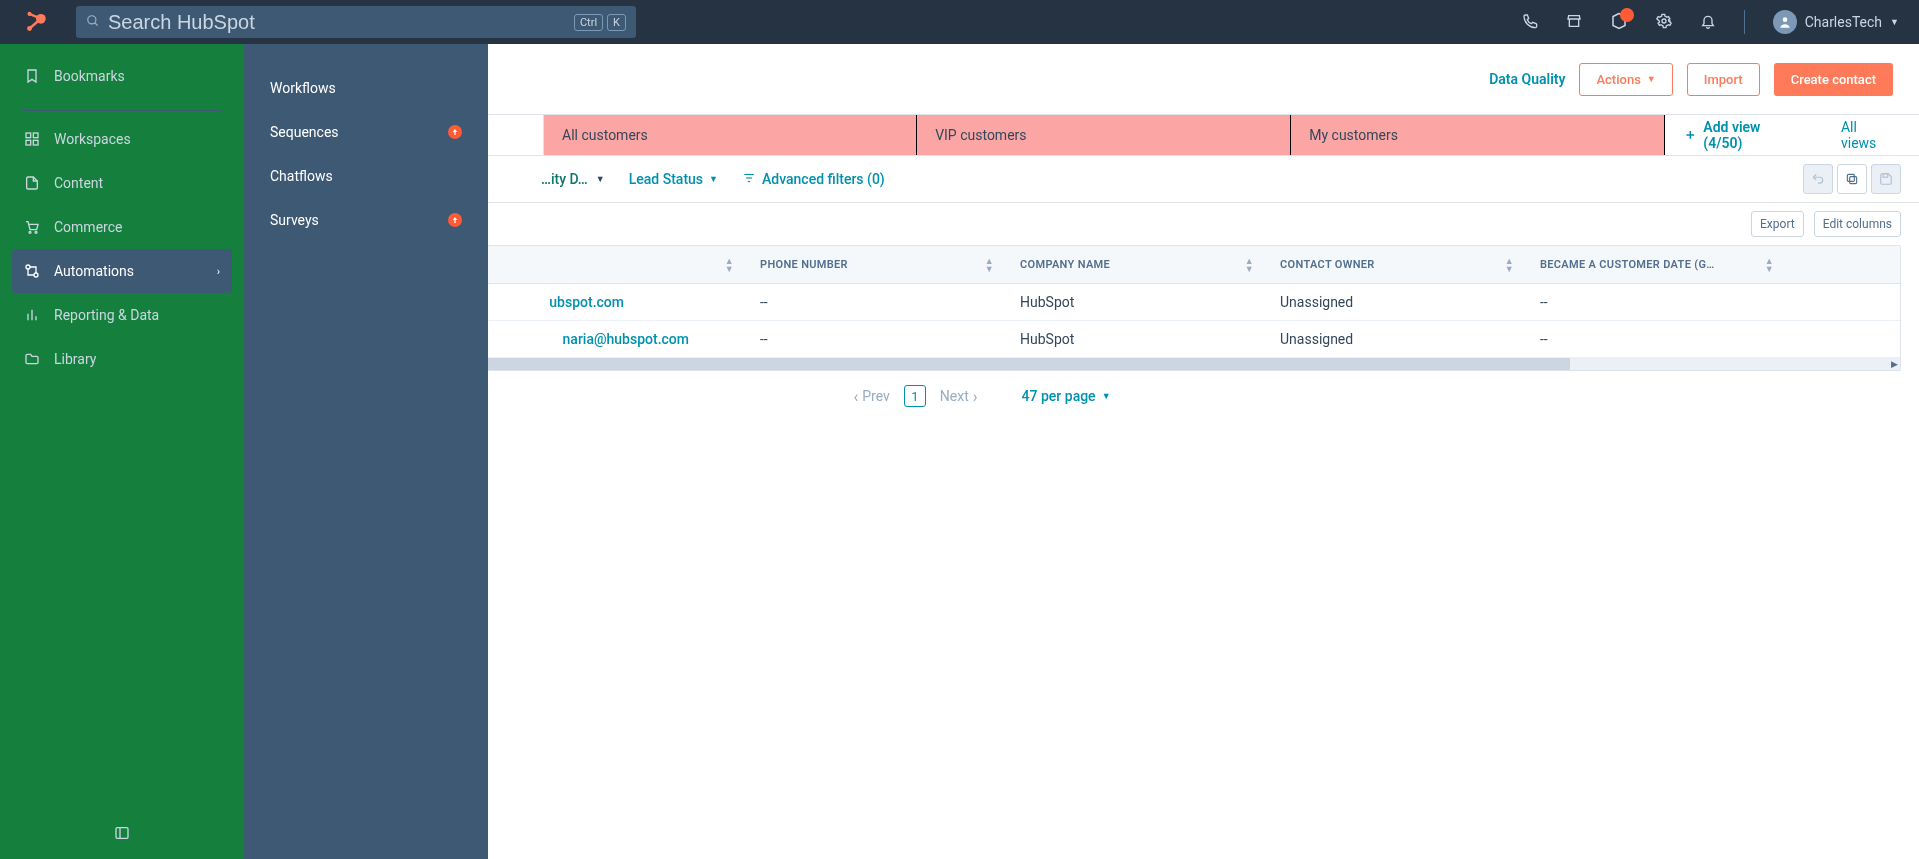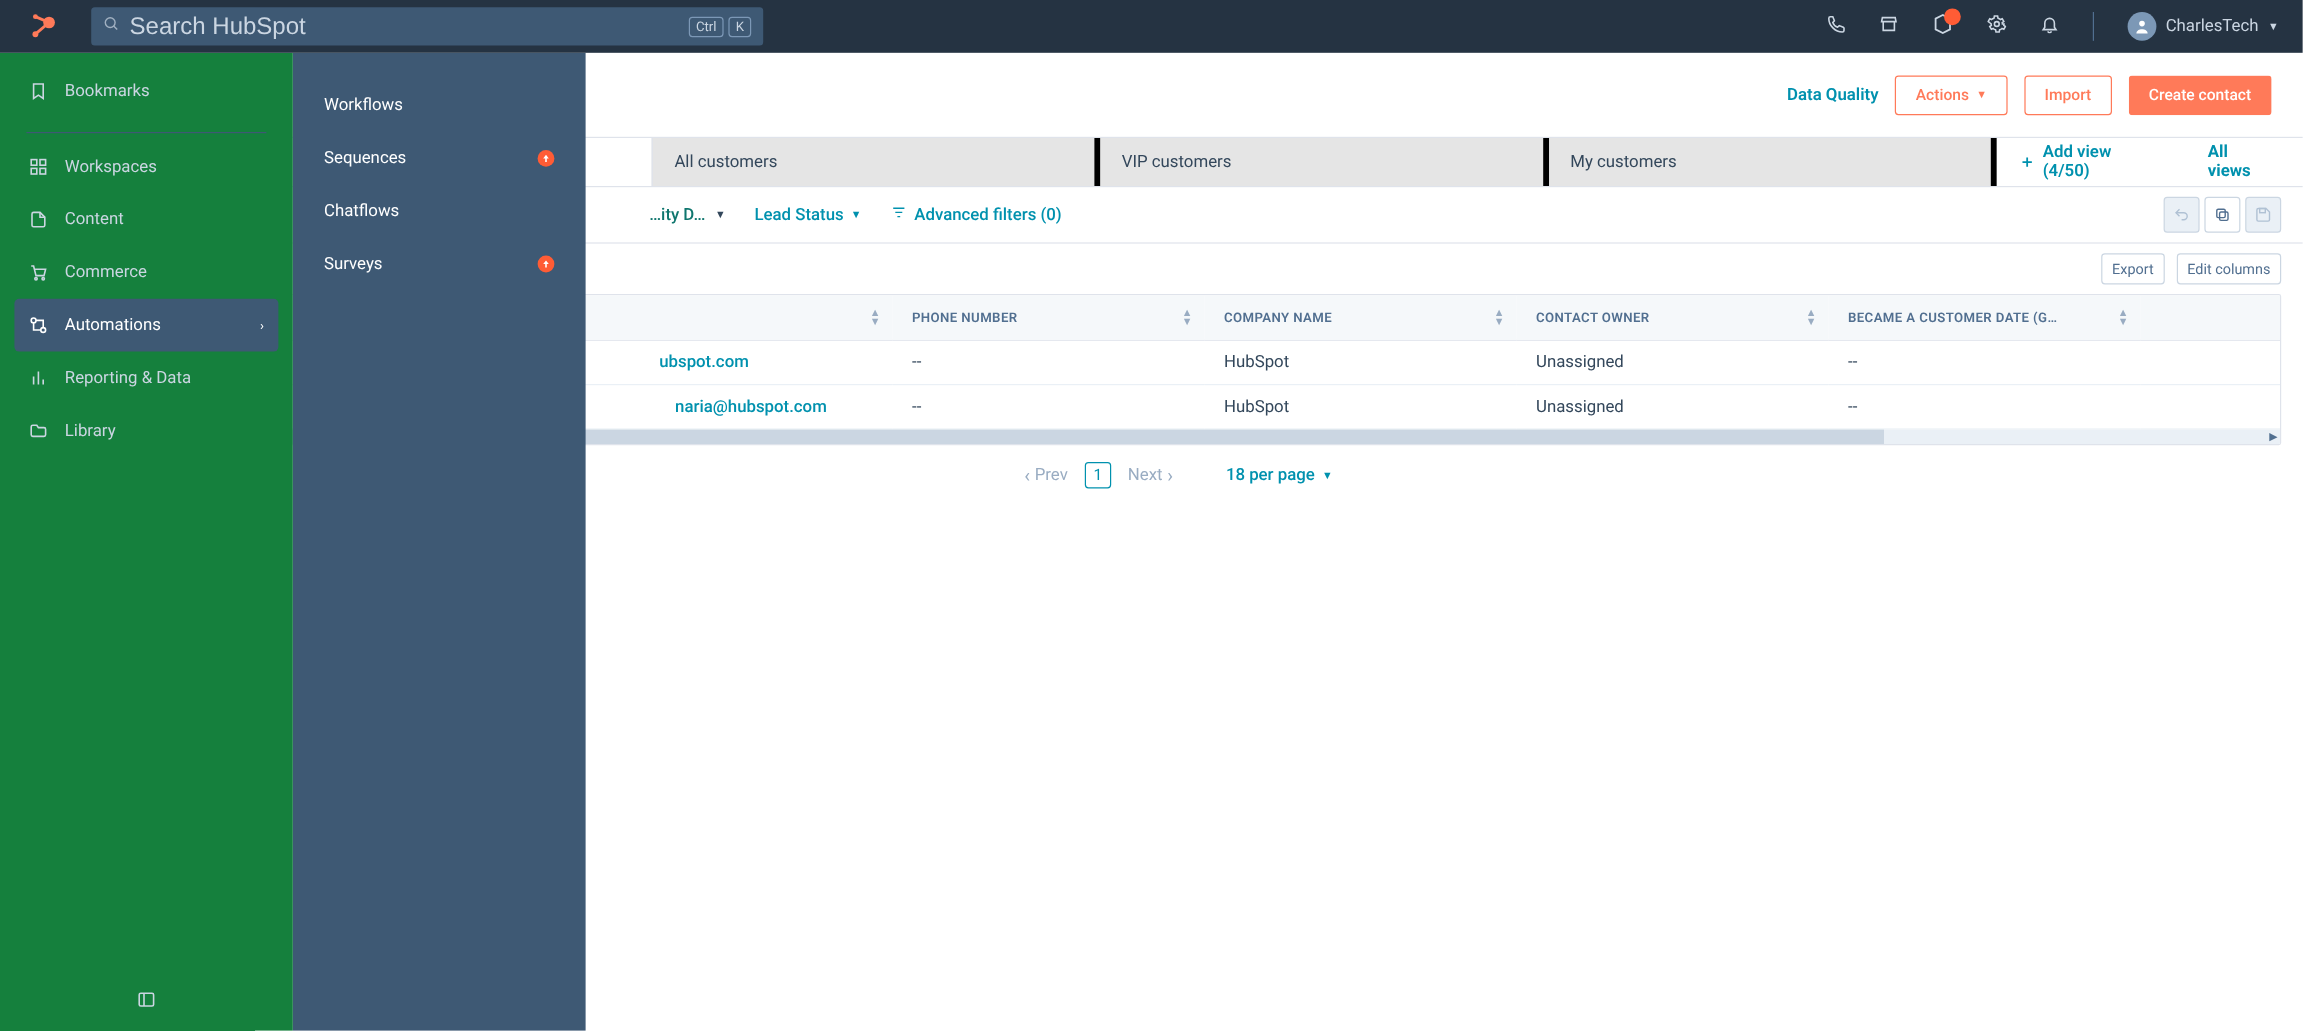--- a/index.html
+++ b/index.html
@@ -183,10 +183,10 @@
     display:flex;
     align-items:center;
     padding:0 18px;
-    border-right:5px solid #000000;
+    border-right:1px solid #000000;
     color:#33475b;
     cursor:pointer;
-    background:#e5e5e5;
+    background:#fca5a5;
   }
   .tab.first { border-left:1px solid #dfe3eb; margin-left:498px; }
   .tab.allviews { border-right:none; margin-left:auto; width:auto; padding:0 26px; background:#fff; color:#0091ae; font-weight:700; }

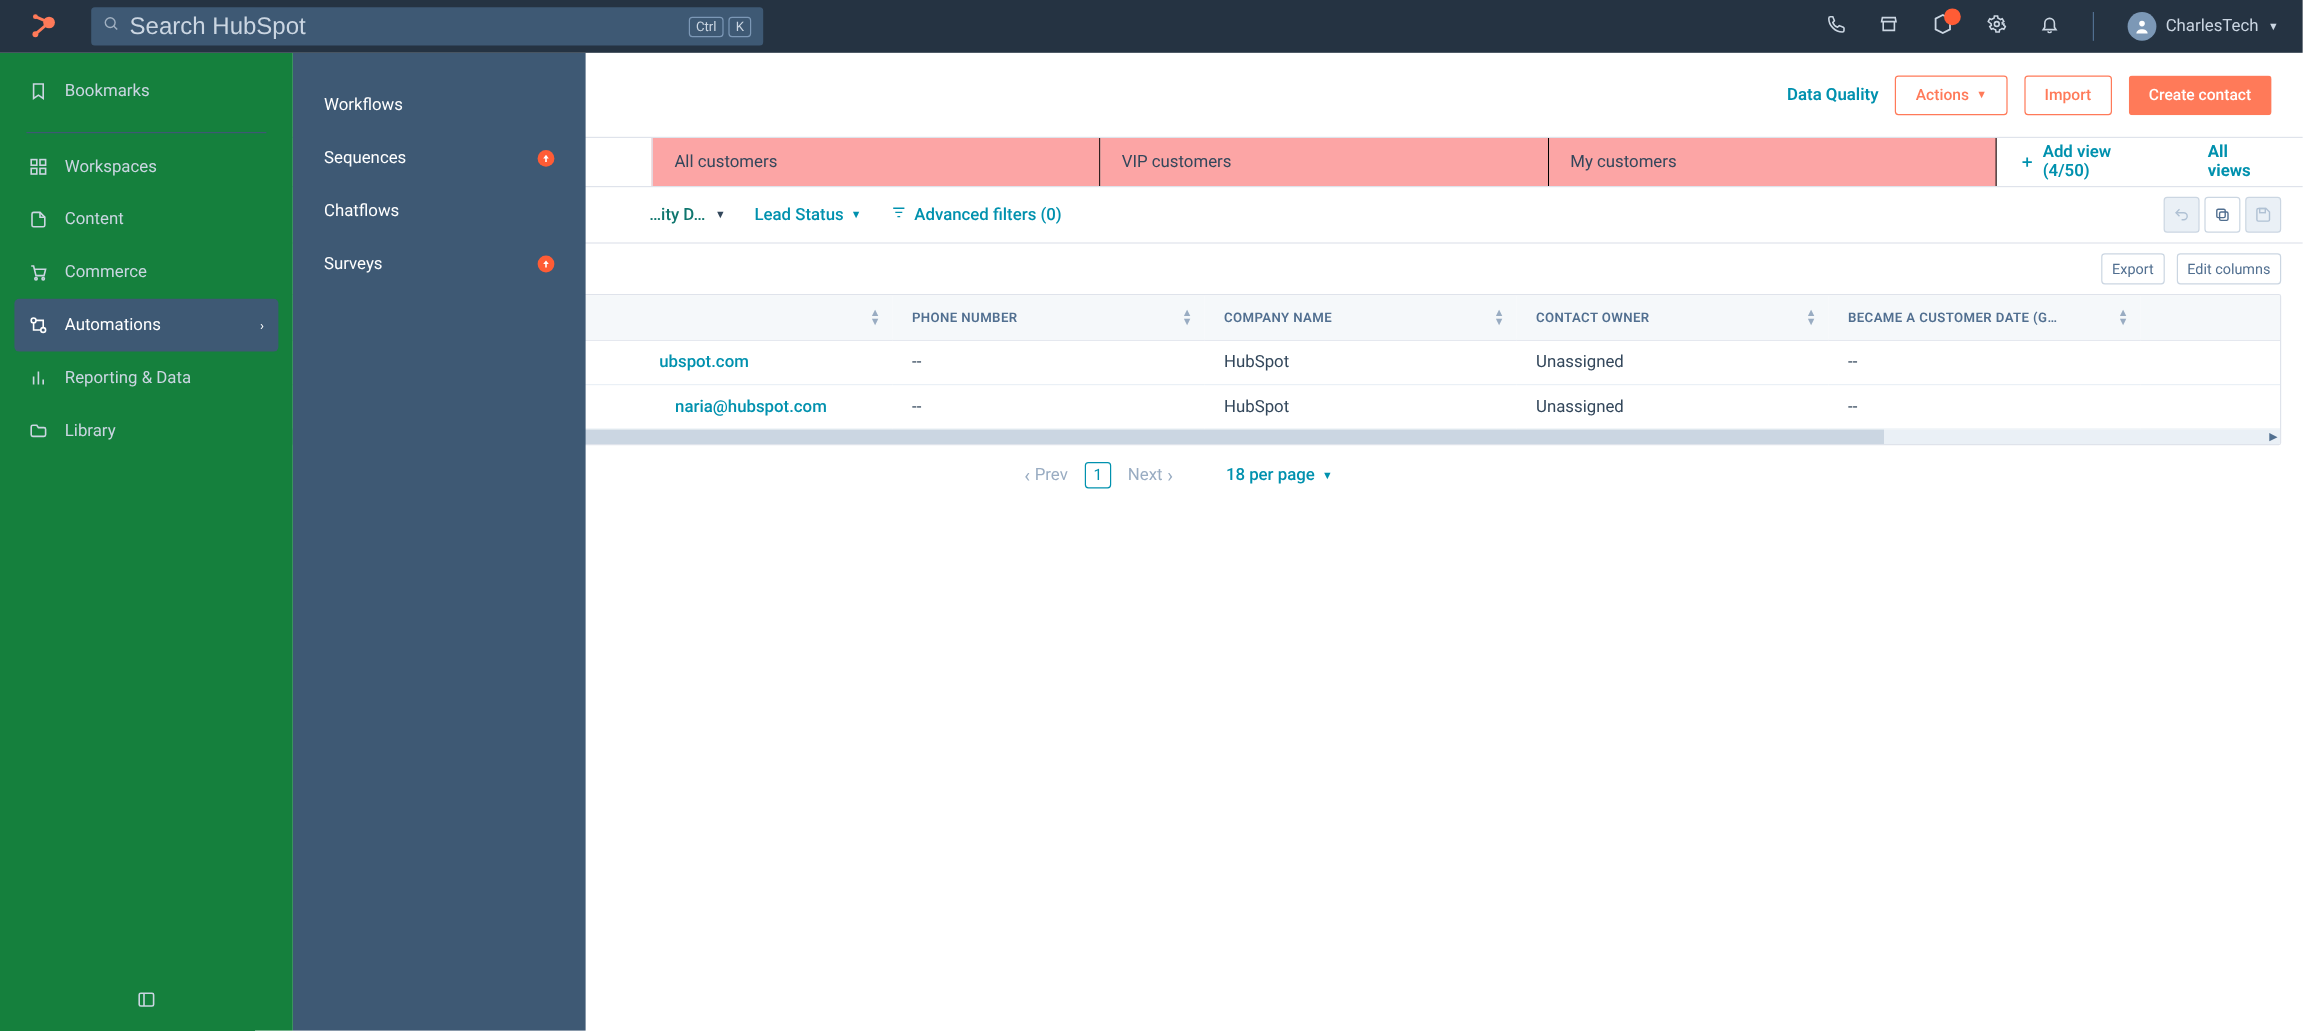--- a/index.html
+++ b/index.html
@@ -189,7 +189,7 @@
     background:#fca5a5;
   }
   .tab.first { border-left:1px solid #dfe3eb; margin-left:498px; }
-  .tab.allviews { border-right:none; margin-left:auto; width:auto; padding:0 26px; background:#fff; color:#0091ae; font-weight:700; }
+  .tab.allviews { border-right:none; margin-left:auto; width:auto; padding:0 26px; background:#fff; color:#0091ae; font-weight:400; }
   .tab.addview { width:auto; padding:0 18px; background:#fff; color:#0091ae; font-weight:600; gap:6px; border-right:none; }
 
   

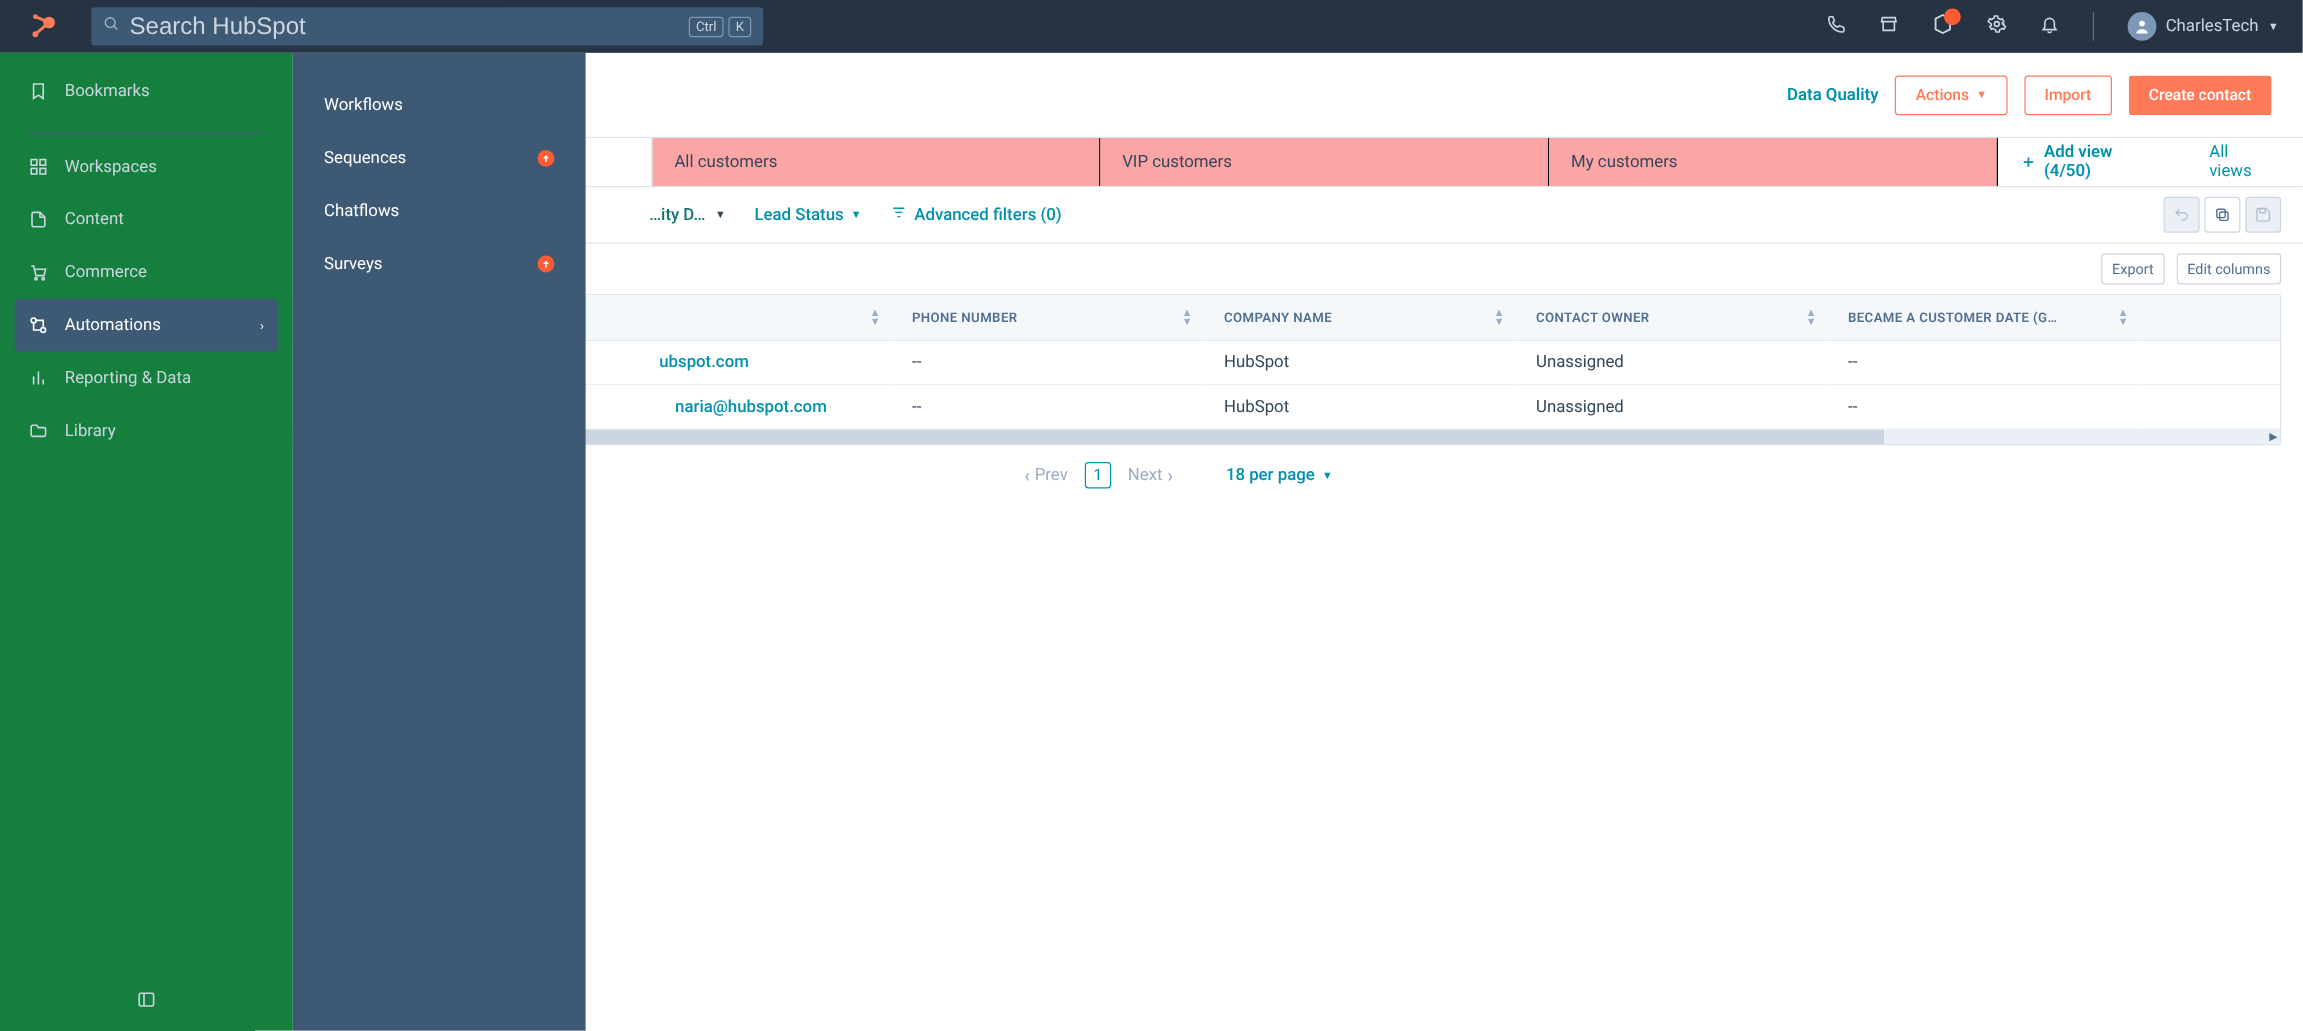--- a/index.html
+++ b/index.html
@@ -470,7 +470,7 @@
       <span style="font-size:16px;">›</span>
     </span>
     <span class="perpage">
-      <span>18 per page</span>
+      <span>47 per page</span>
       <span class="caret">▼</span>
     </span>
   </div>

